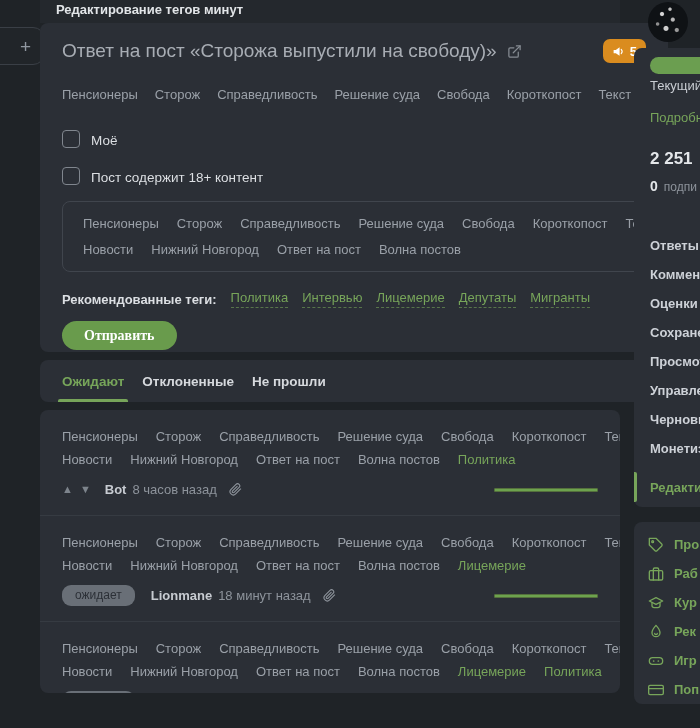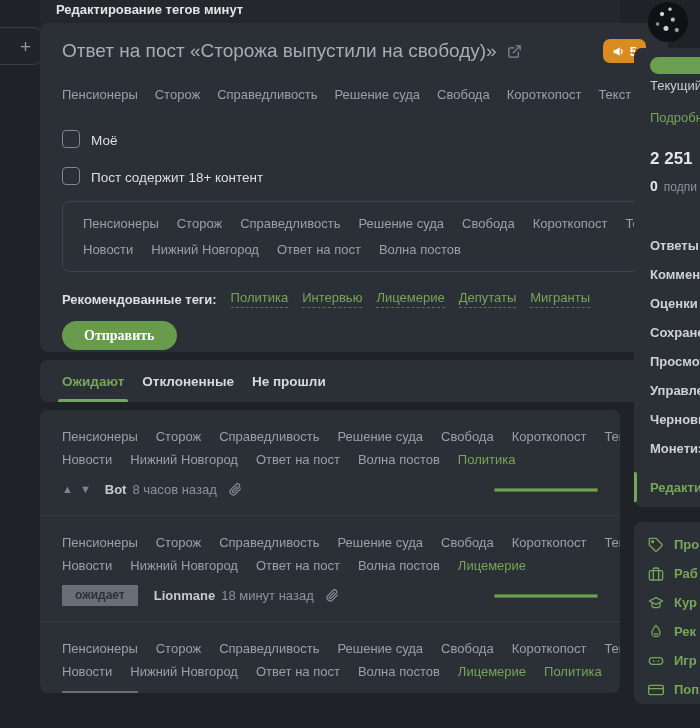--- a/index.html
+++ b/index.html
@@ -103,8 +103,8 @@
   .vote + .vote{margin-left:7px;}
   .meta-user{font-weight:700;font-size:13px;color:#c7cbd1;margin-left:14px;}
   .status-badge{
-    background:#696f77;color:#2c3037;font-weight:700;font-size:12px;
-    padding:3px 13px;border-radius:1px;line-height:1.2;
+    background:#696f77;color:#2c3037;font-weight:400;font-size:12px;
+    padding:3px 13px;border-radius:9px;line-height:1.2;
   }
   .status-badge + .meta-user{margin-left:16px;}
   .meta-time{font-size:13px;color:var(--dim);margin-left:6px;}

